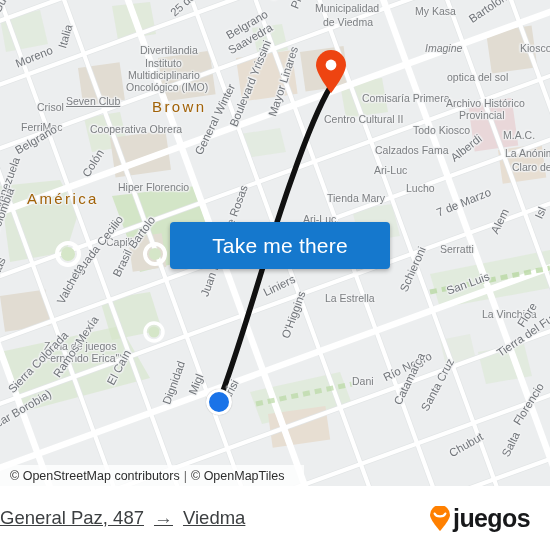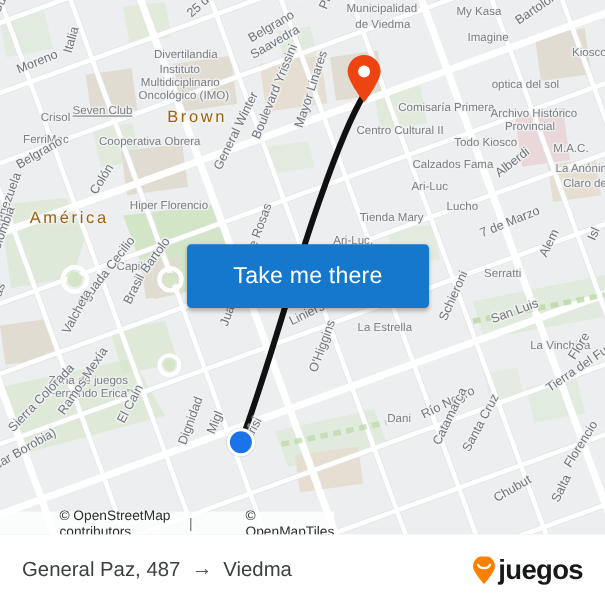--- a/index.html
+++ b/index.html
@@ -298,7 +298,7 @@
         <div class="maplabel poi" style="left: 126px; top: 81px;">Oncológico (IMO)</div>
         <div class="maplabel street" style="left: 227px; top: 30px; transform: rotate(-30deg);">Belgrano</div>
         <div class="maplabel street" style="left: 229px; top: 45px; transform: rotate(-30deg);">Saavedra</div>
-        <div class="maplabel poi" style="left: 425px; top: 28px;">Imagine</div>
+        <div class="maplabel poi" style="left: 425px; top: 42px; font-style: italic;">Imagine</div>
         <div class="maplabel poi" style="left: 520px; top: 42px;">Kiosco La</div>
         <div class="maplabel poi" style="left: 447px; top: 71px;">optica del sol</div>
         <div class="maplabel area" style="left: 152px; top: 98px;">Brown</div>

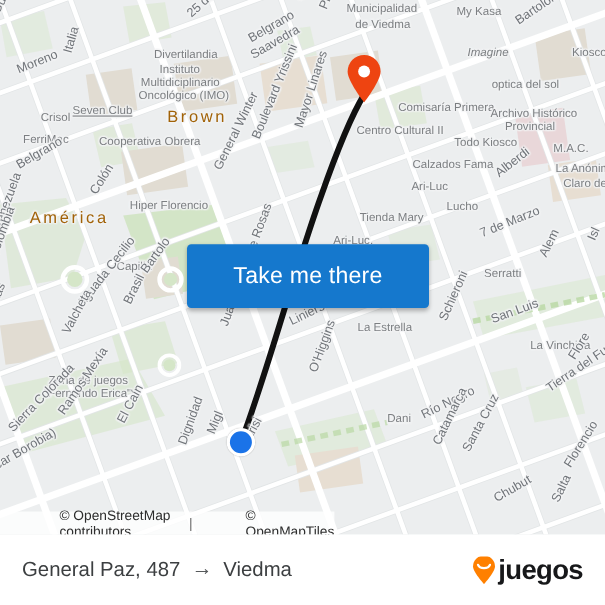--- a/index.html
+++ b/index.html
@@ -70,7 +70,7 @@
   #cta {
     position: absolute;
     left: 170px; top: 222px;
-    width: 220px; height: 58px;
+    width: 220px; height: 47px;
     background: #1578cd;
     border: none;
     border-radius: 4px;

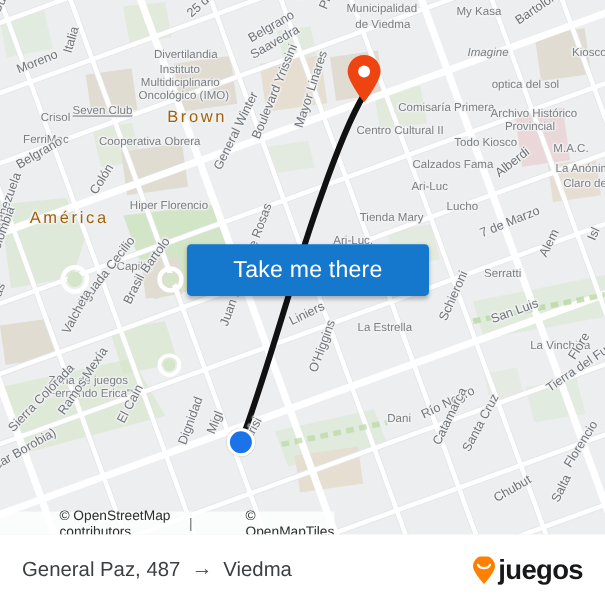--- a/index.html
+++ b/index.html
@@ -98,7 +98,6 @@
     font-size: 12.5px;
     color: #2d2d2d;
     font-family: "Liberation Sans", sans-serif;
-    margin-left: 44px;
   }
   #attrib .sep { margin: 0 4px; color: #6a6a6a; }
 

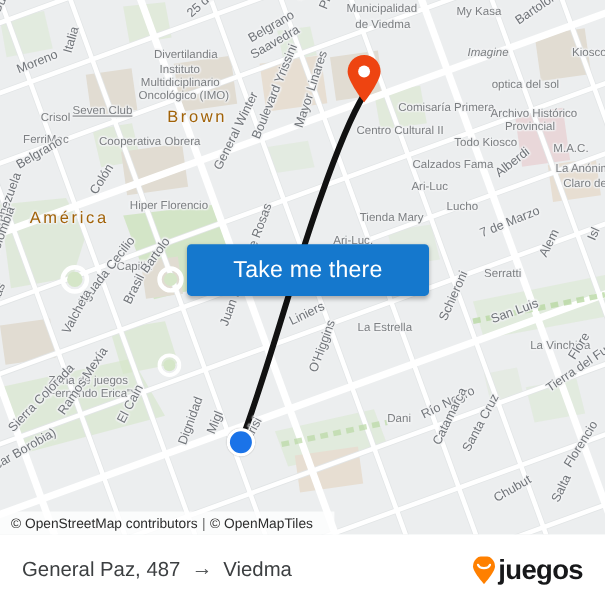--- a/index.html
+++ b/index.html
@@ -111,12 +111,12 @@
     align-items: center;
   }
   #footer-route {
-    margin-left: 20px;
     display: flex;
     align-items: flex-end;
     font-size: 18.5px;
     color: #3c3f41;
     white-space: nowrap;
+    text-decoration: underline;
   }
   #footer-route .arrow {
     margin: 0 10px;

